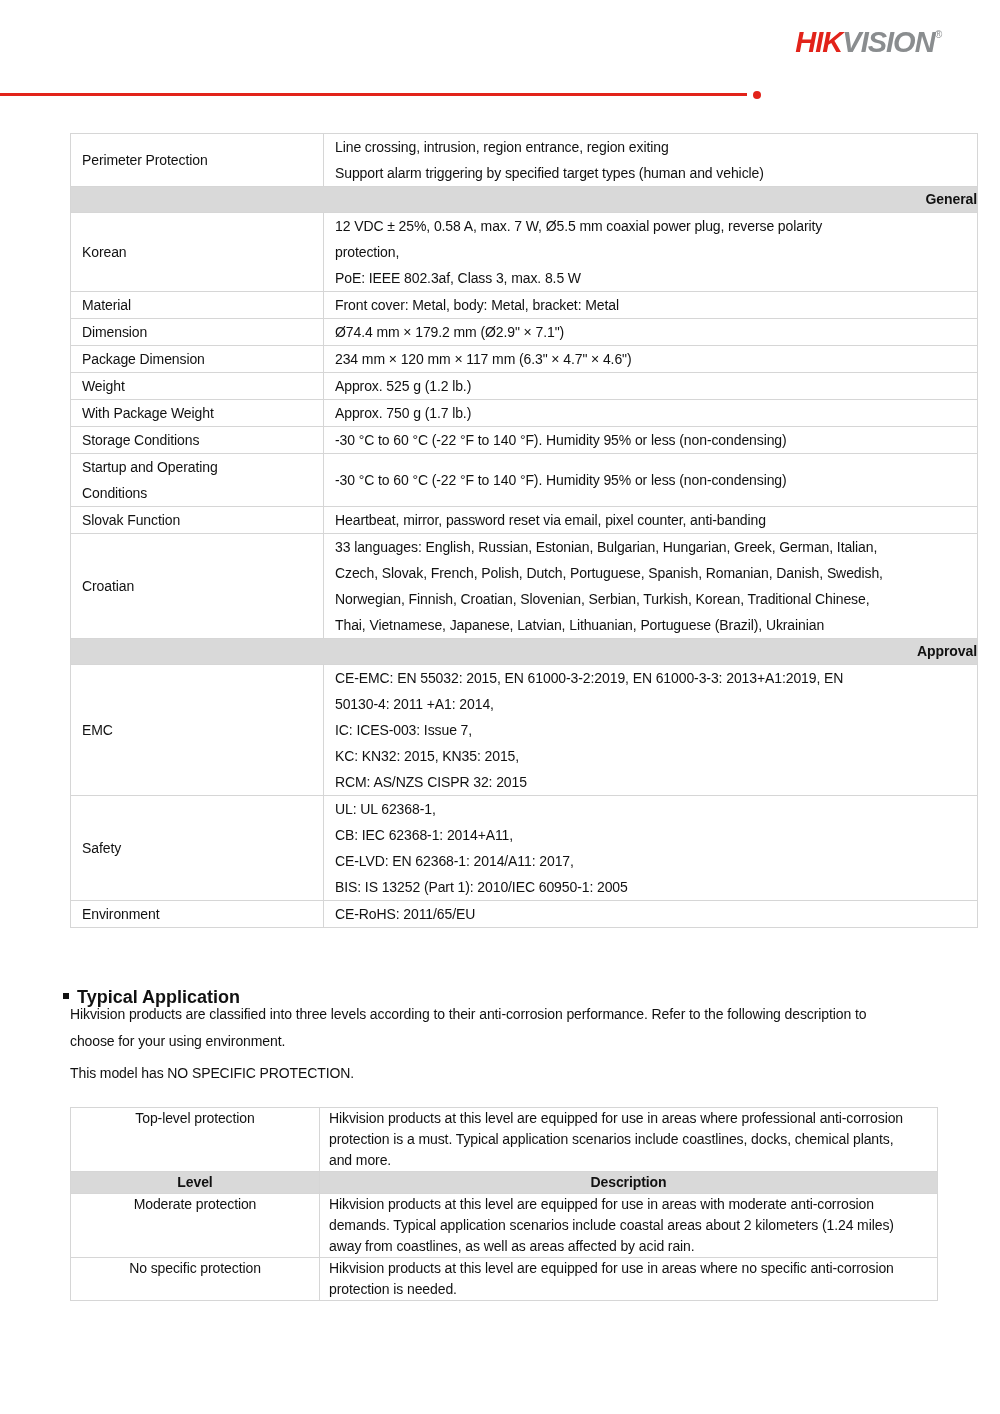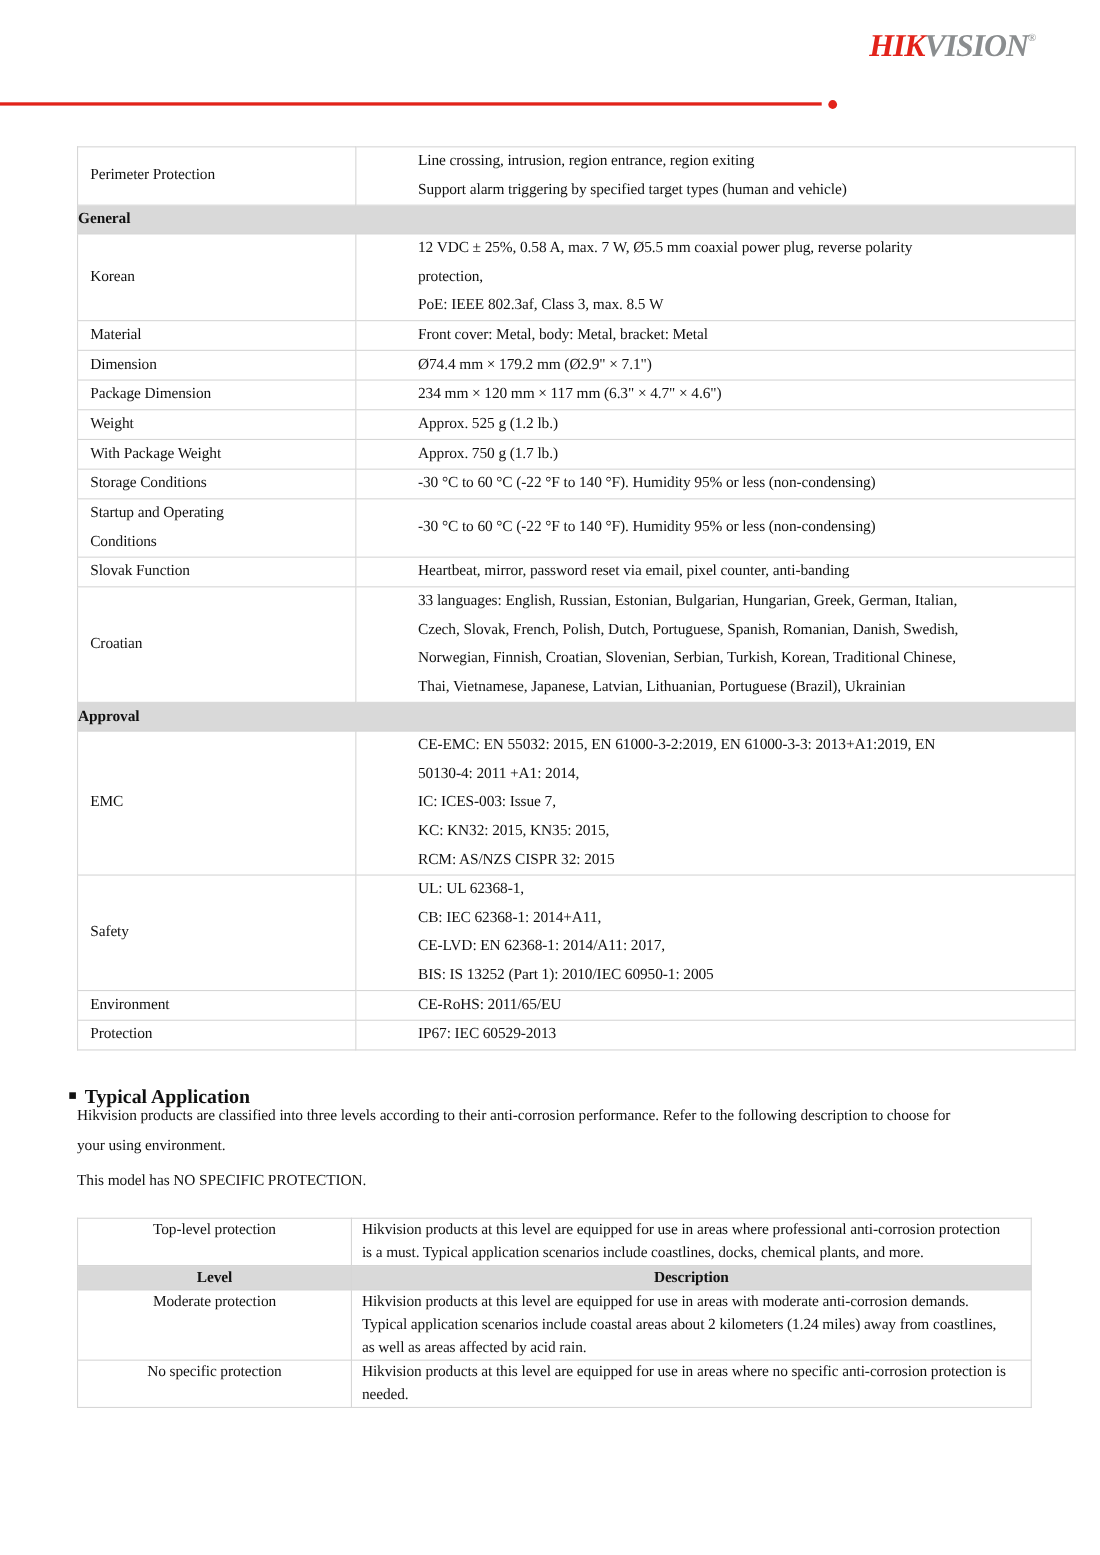--- a/index.html
+++ b/index.html
@@ -5,7 +5,7 @@
   html,body{margin:0;padding:0;background:#fff;}
   .page{
     position:relative;width:1000px;height:1414px;background:#fff;overflow:hidden;
-    font-family:Liberation Serif, serif;color:#111;
+    font-family:Liberation Sans, sans-serif;color:#111;
   }
   
   .logo{

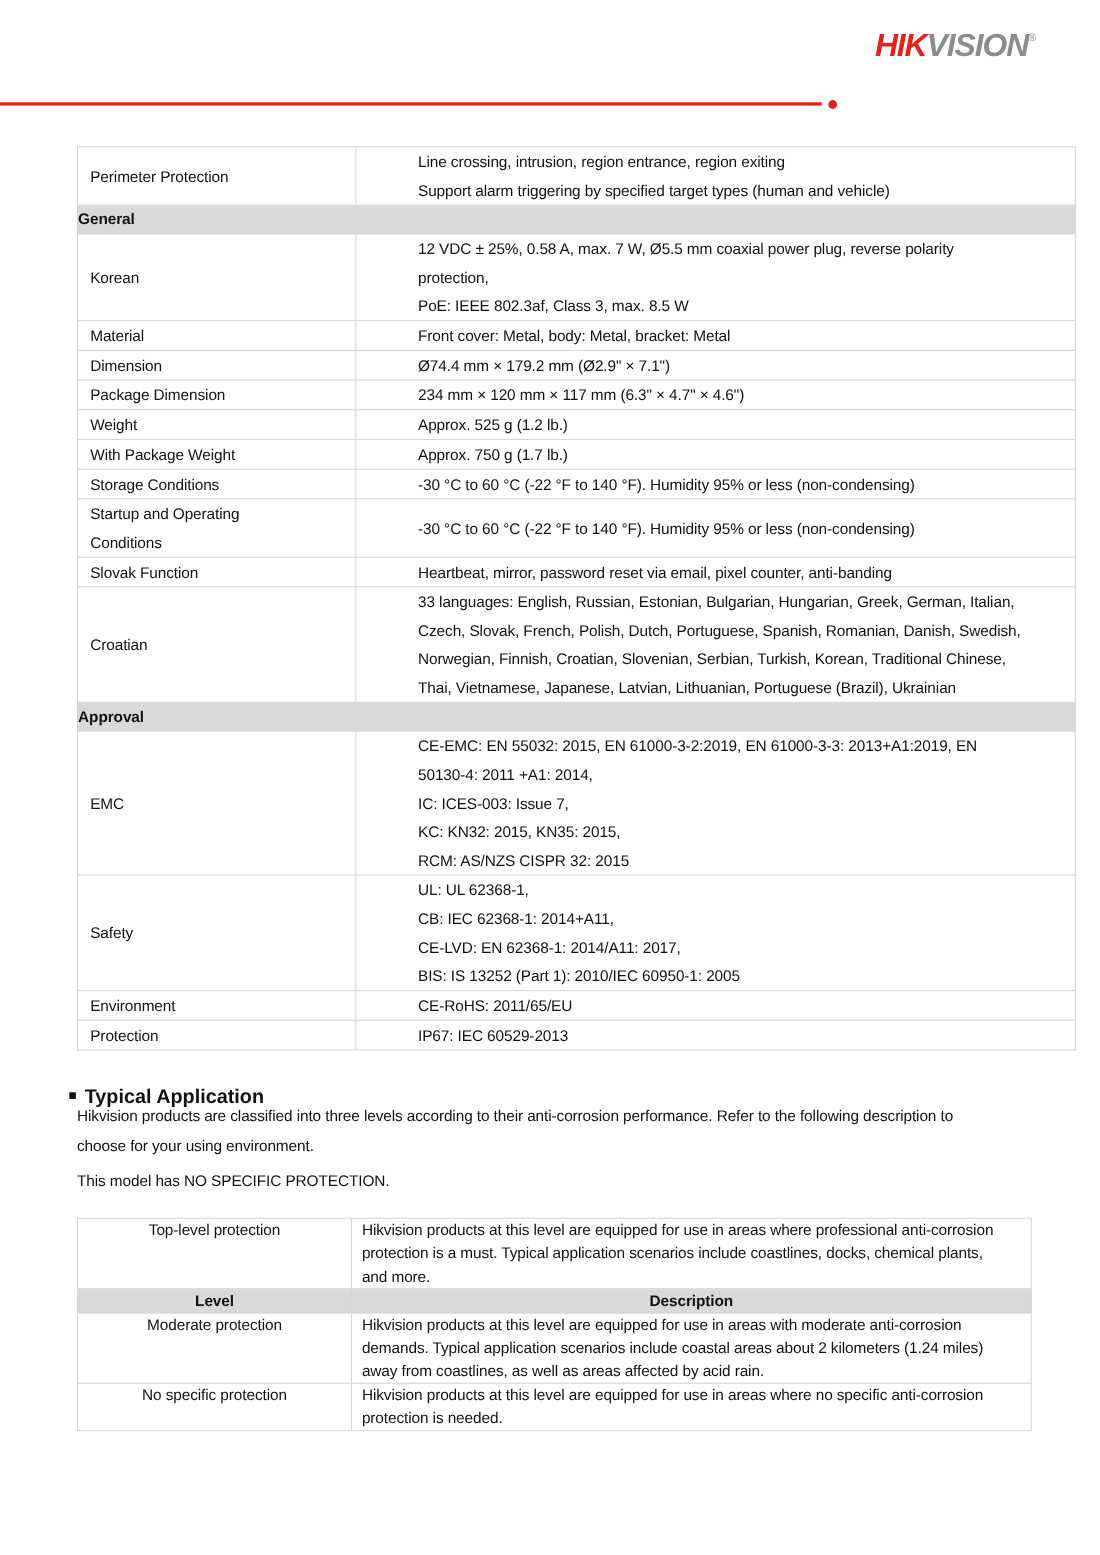--- a/index.html
+++ b/index.html
@@ -30,7 +30,7 @@
     width:241px;padding-left:11px;line-height:26px;white-space:pre-line;
   }
   .spec td.value{padding-left:11px;padding-right:6px;}
-  .spec .vline{line-height:26px;white-space:nowrap;margin-left:45px;}
+  .spec .vline{line-height:26px;white-space:nowrap;}
   .spec tr.section-row td{
     background:var(--section-bg,#d9d9d9);font-weight:bold;
     height:25px;line-height:25px;

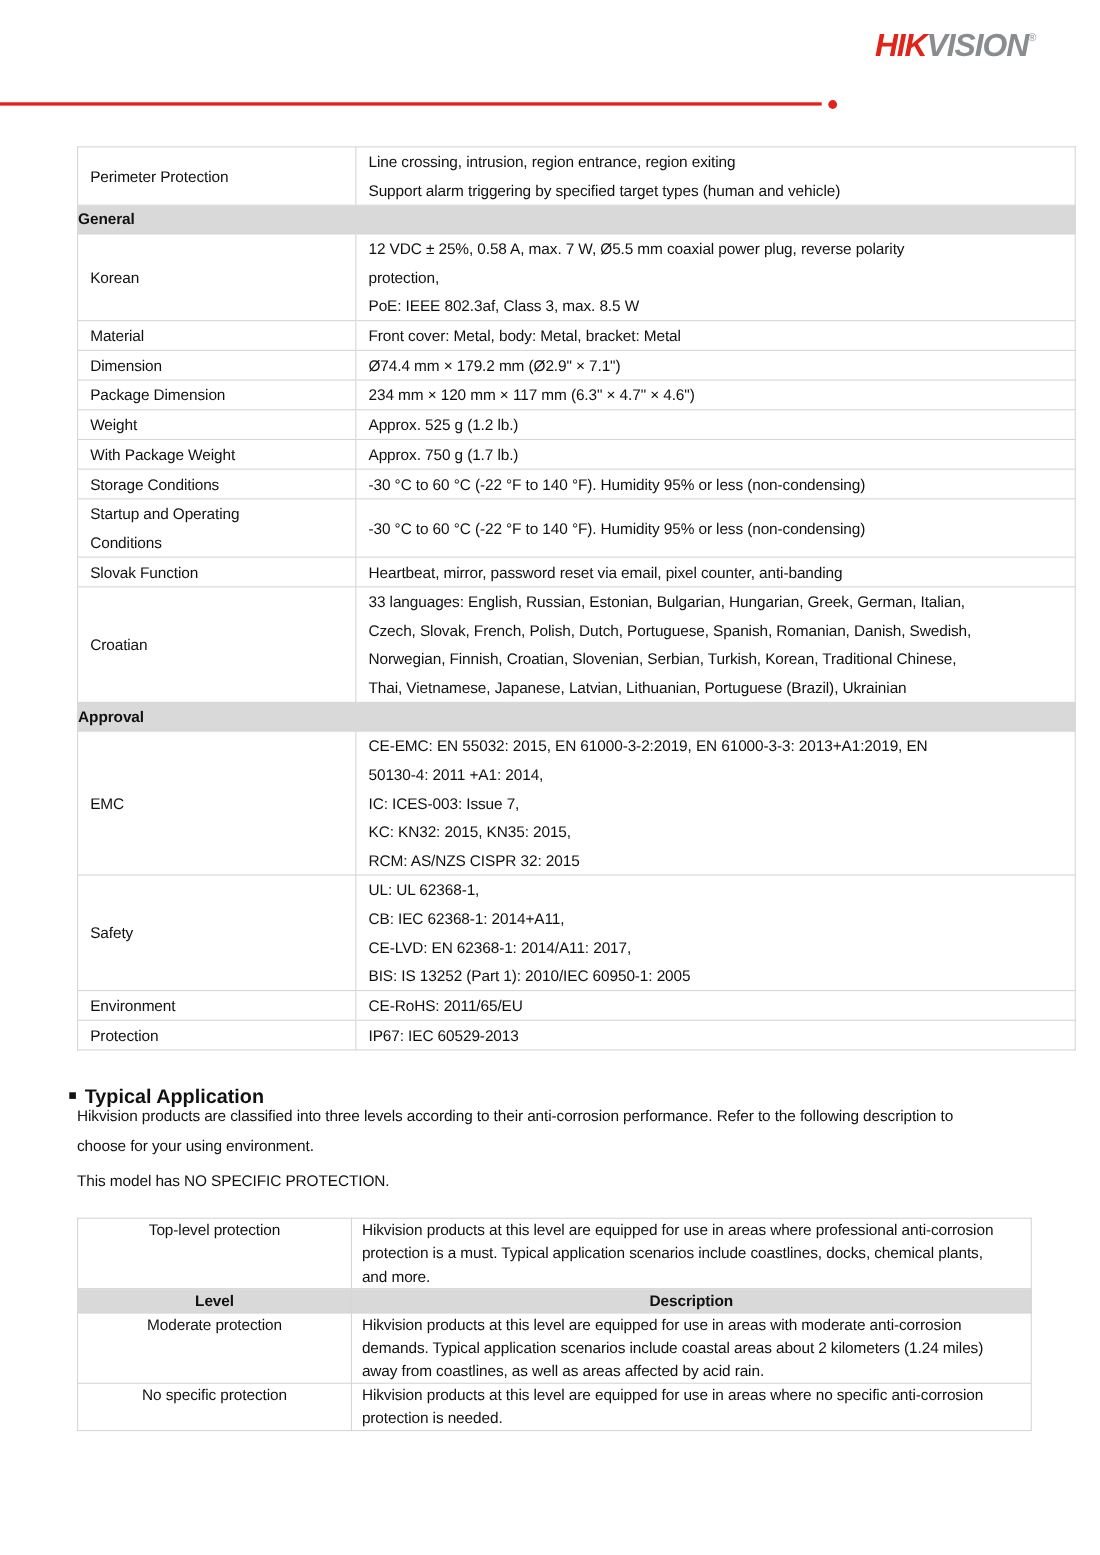--- a/index.html
+++ b/index.html
@@ -33,7 +33,7 @@
   .spec .vline{line-height:26px;white-space:nowrap;}
   .spec tr.section-row td{
     background:var(--section-bg,#d9d9d9);font-weight:bold;
-    height:25px;line-height:25px;
+    height:25px;line-height:25px;text-align:right;
   }
 
   

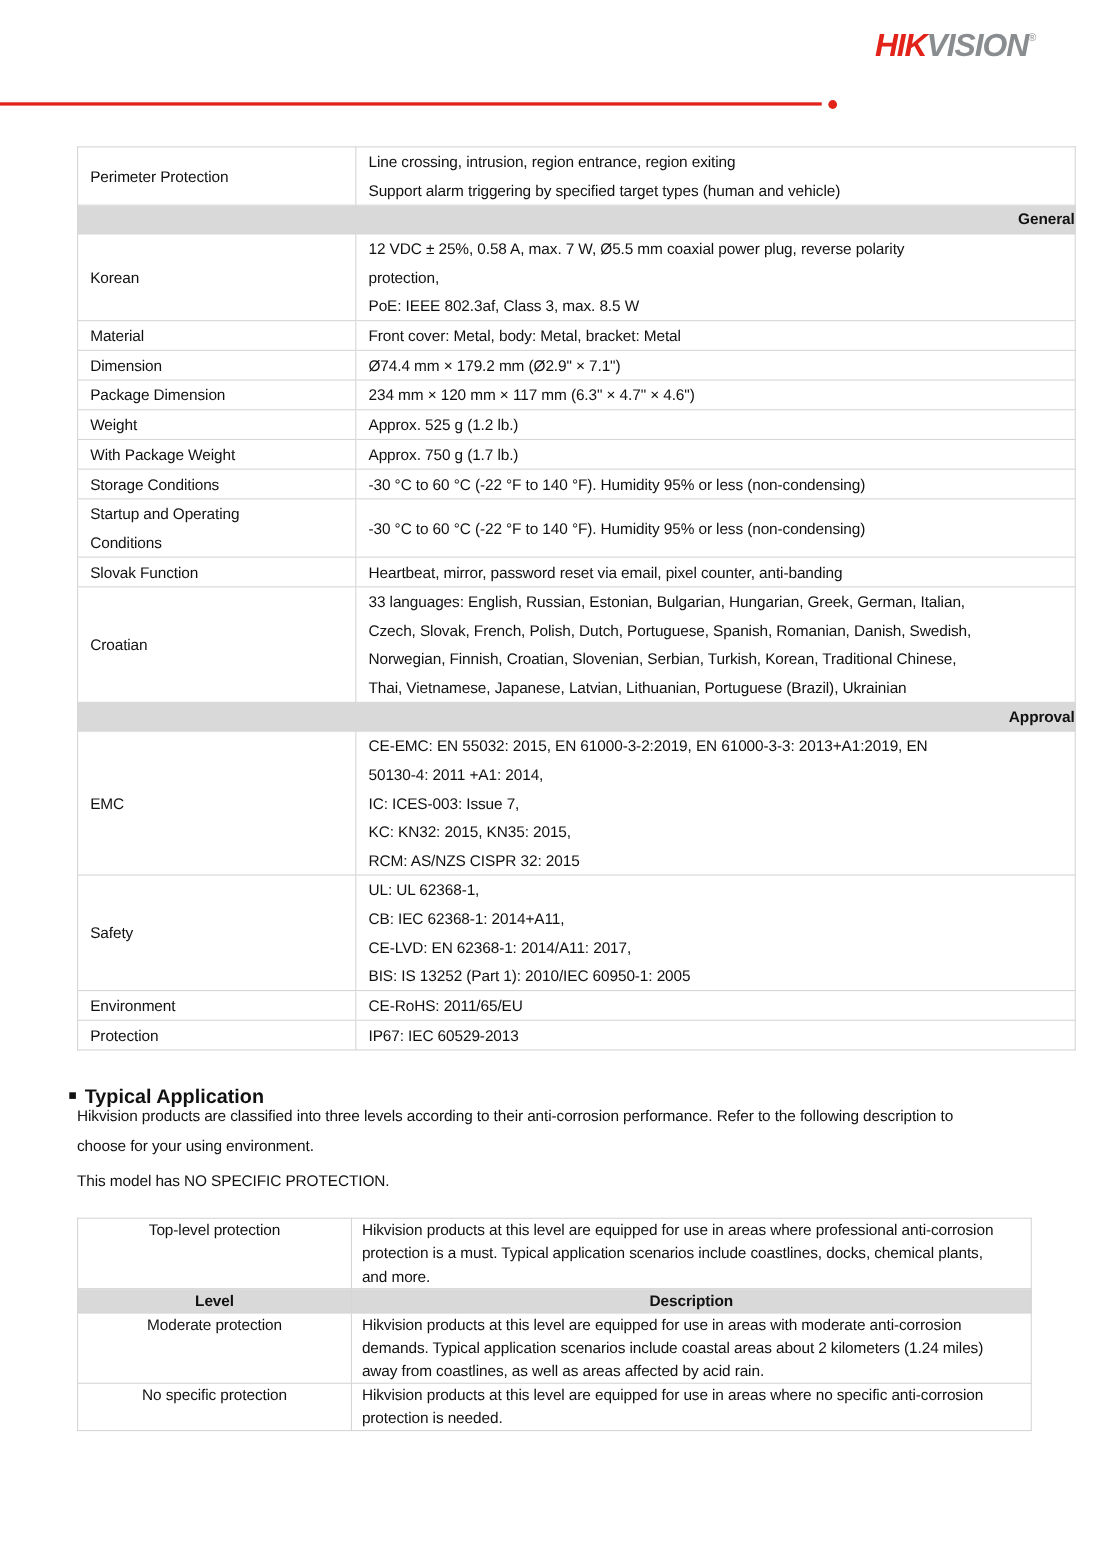--- a/index.html
+++ b/index.html
@@ -183,12 +183,6 @@
             <div class="vline">CE-RoHS: 2011/65/EU</div>
           </td>
         </tr>
-        <tr>
-          <td class="label">Protection</td>
-          <td class="value">
-            <div class="vline">IP67: IEC 60529-2013</div>
-          </td>
-        </tr>
       </tbody>
   </table>
 

